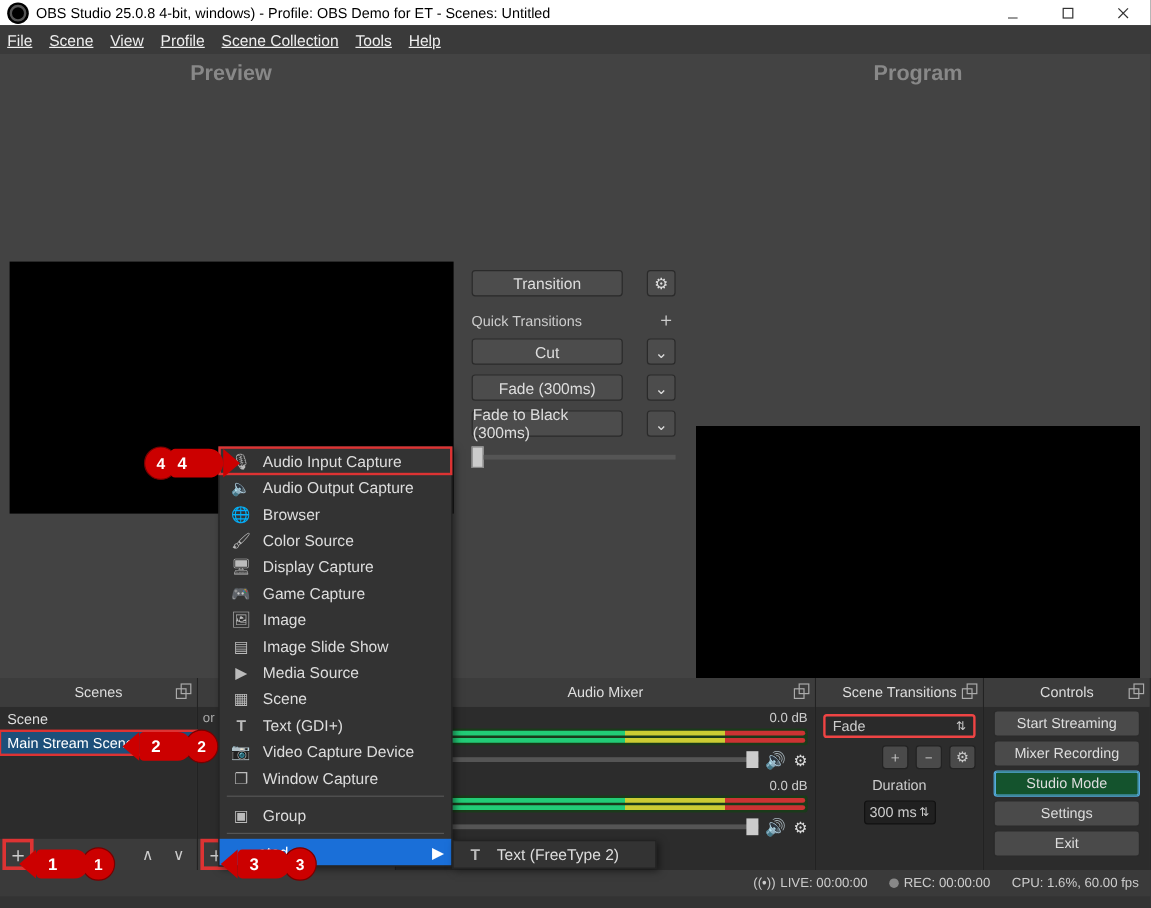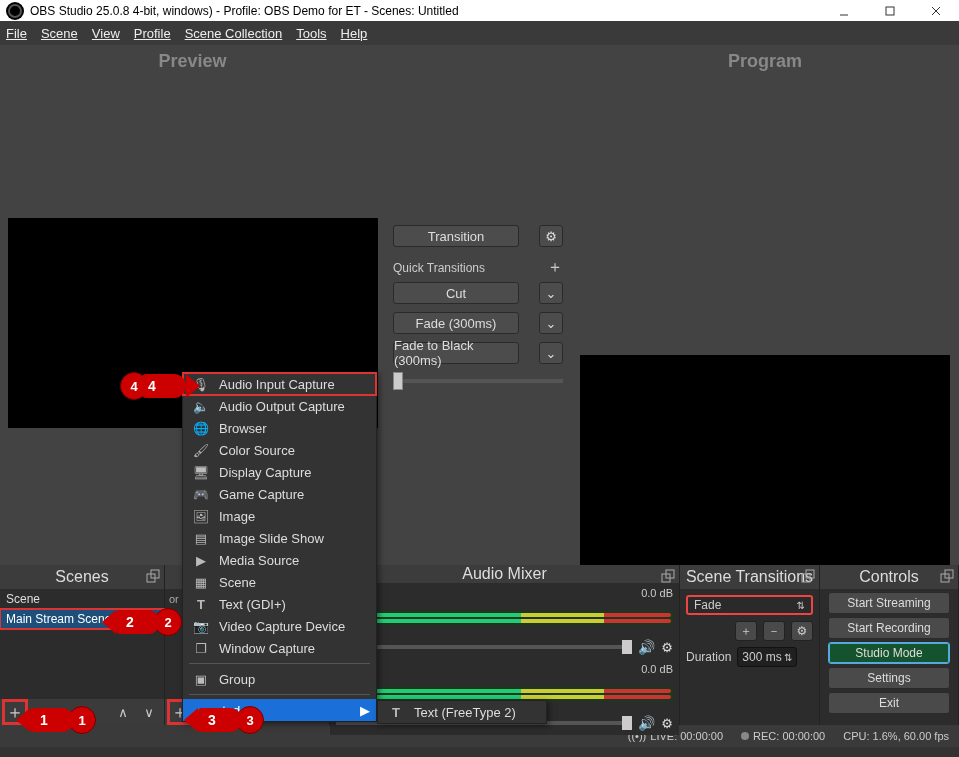--- a/index.html
+++ b/index.html
@@ -34,7 +34,7 @@
 
   .docks { display:flex; height: 160px; background:#3c3c3c; }
   .dock { display:flex; flex-direction:column; border-right:1px solid #222; position:relative; }
-  .dock-header { height: 24px; background:#3c3c3c; display:flex; align-items:center; justify-content:center; color:#ddd; font-size:16px; position:relative; }
+  .dock-header { height: 24px; background:#3c3c3c; display:flex; align-items:center; justify-content:center; color:#ddd; font-size:12px; position:relative; }
   .dock-pop { position:absolute; right:4px; top:4px; width:14px; height:14px; }
   .dock-pop svg { width:14px; height:14px; }
   .dock-body { flex:1; background:#2c2c2c; }

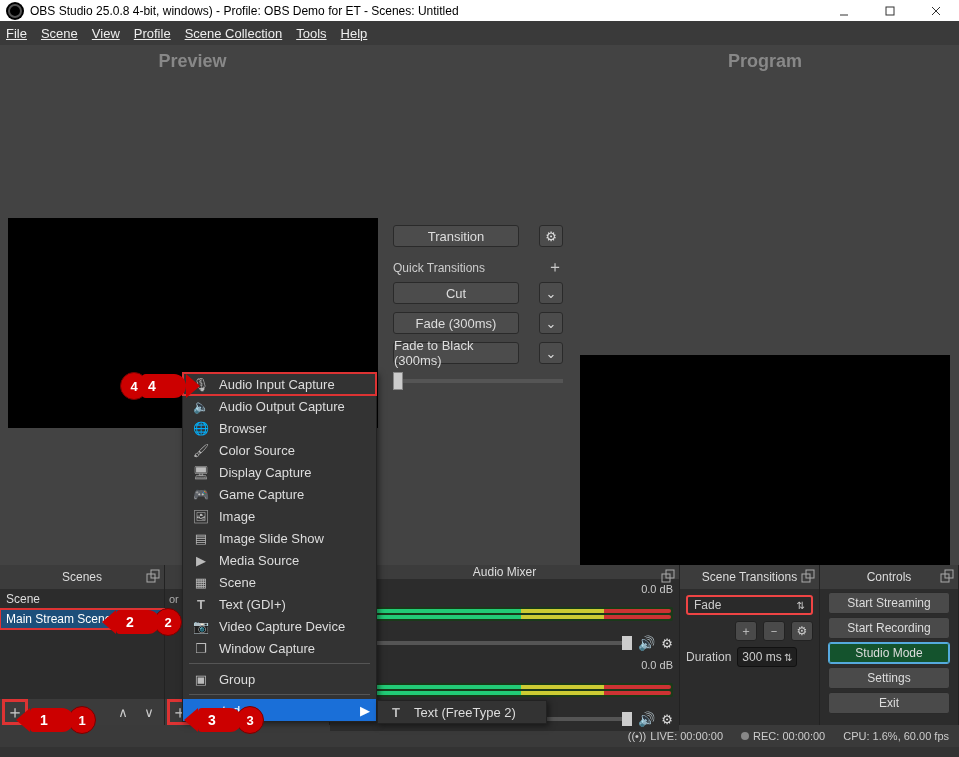--- a/index.html
+++ b/index.html
@@ -52,7 +52,7 @@
   .tbicon { width:22px; height:22px; display:flex; align-items:center; justify-content:center; color:#ccc; background:transparent; }
   .tbicon.red-box { outline: 3px solid #d33; }
 
-  .mixer-track { padding: 4px 6px; display:flex; flex-direction:column; gap:12px; }
+  .mixer-track { padding: 4px 6px; display:flex; flex-direction:column; gap:2px; }
   .mixer-row1 { display:flex; justify-content:space-between; font-size:11px; color:#ccc;}
   .meter { height: 4px; background: linear-gradient(90deg, #2c7 0%, #2c7 55%, #cc3 55%, #cc3 80%, #c33 80%, #c33 100%); border-radius:2px; }
   .meter-wrap { background:#1a3a1a; padding: 2px; border-radius:2px; display:flex; flex-direction:column; gap:2px;}

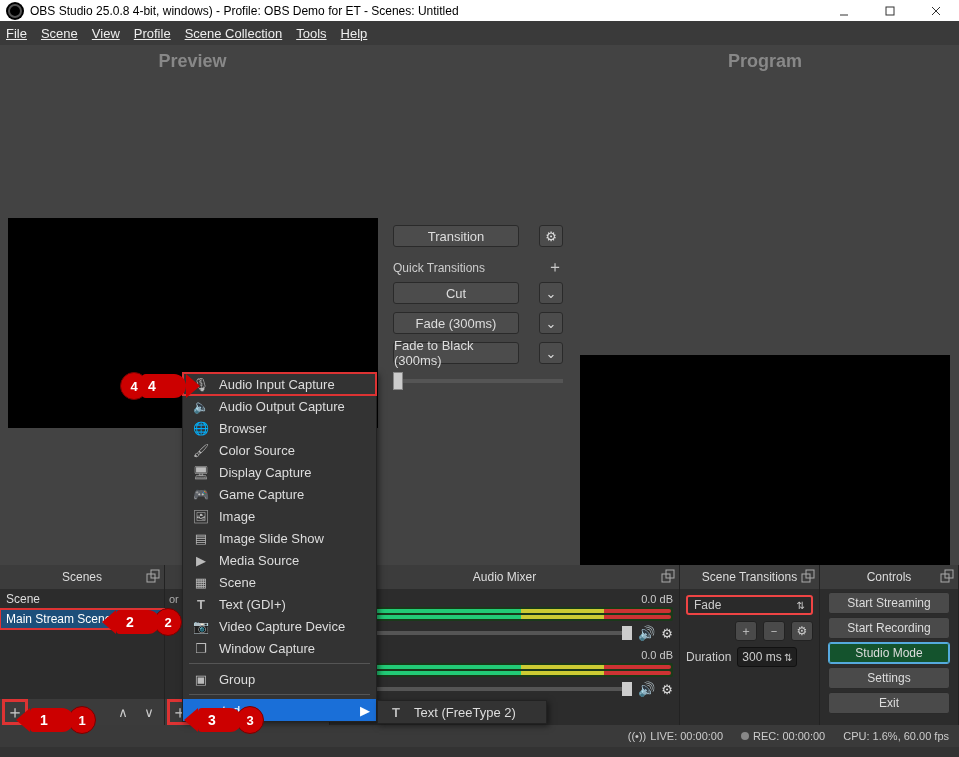--- a/index.html
+++ b/index.html
@@ -296,7 +296,7 @@
     </div>
     <div class="dock-body">
       <div class="ctl-btn">Start Streaming</div>
-      <div class="ctl-btn">Start Recording</div>
+      <div class="ctl-btn">Mixer Recording</div>
       <div class="ctl-btn active">Studio Mode</div>
       <div class="ctl-btn">Settings</div>
       <div class="ctl-btn">Exit</div>

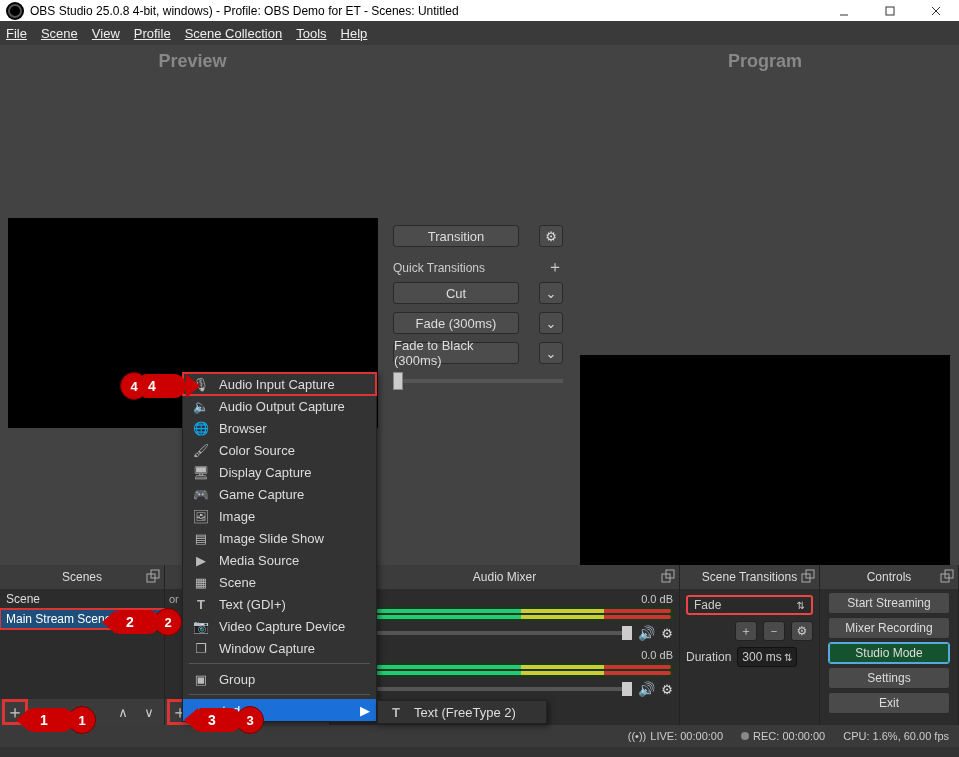--- a/index.html
+++ b/index.html
@@ -67,7 +67,7 @@
   .select { background:#2a2a2a; border:2px solid #ef4444; height:20px; display:flex; align-items:center; padding:0 6px; justify-content:space-between; border-radius:3px;}
   .scnbtns { display:flex; gap:6px; margin:6px 0; justify-content:flex-end;}
   .smallbtn { width:22px; height:20px; background:#4a4a4a; border:1px solid #222; display:flex; align-items:center; justify-content:center; border-radius:3px;}
-  .durrow { display:flex; align-items:center; gap:6px; }
+  .durrow { display:flex; align-items:center; gap:6px;flex-direction:column; }
   .spin { background:#202020; border:1px solid #111; height:20px; width:60px; display:flex; align-items:center; padding:0 4px; justify-content:space-between; border-radius:3px;}
 
   .statusbar { height: 22px; background:#3a3a3a; display:flex; align-items:center; justify-content:flex-end; gap:18px; padding:0 10px; font-size:11px; color:#ccc;}

